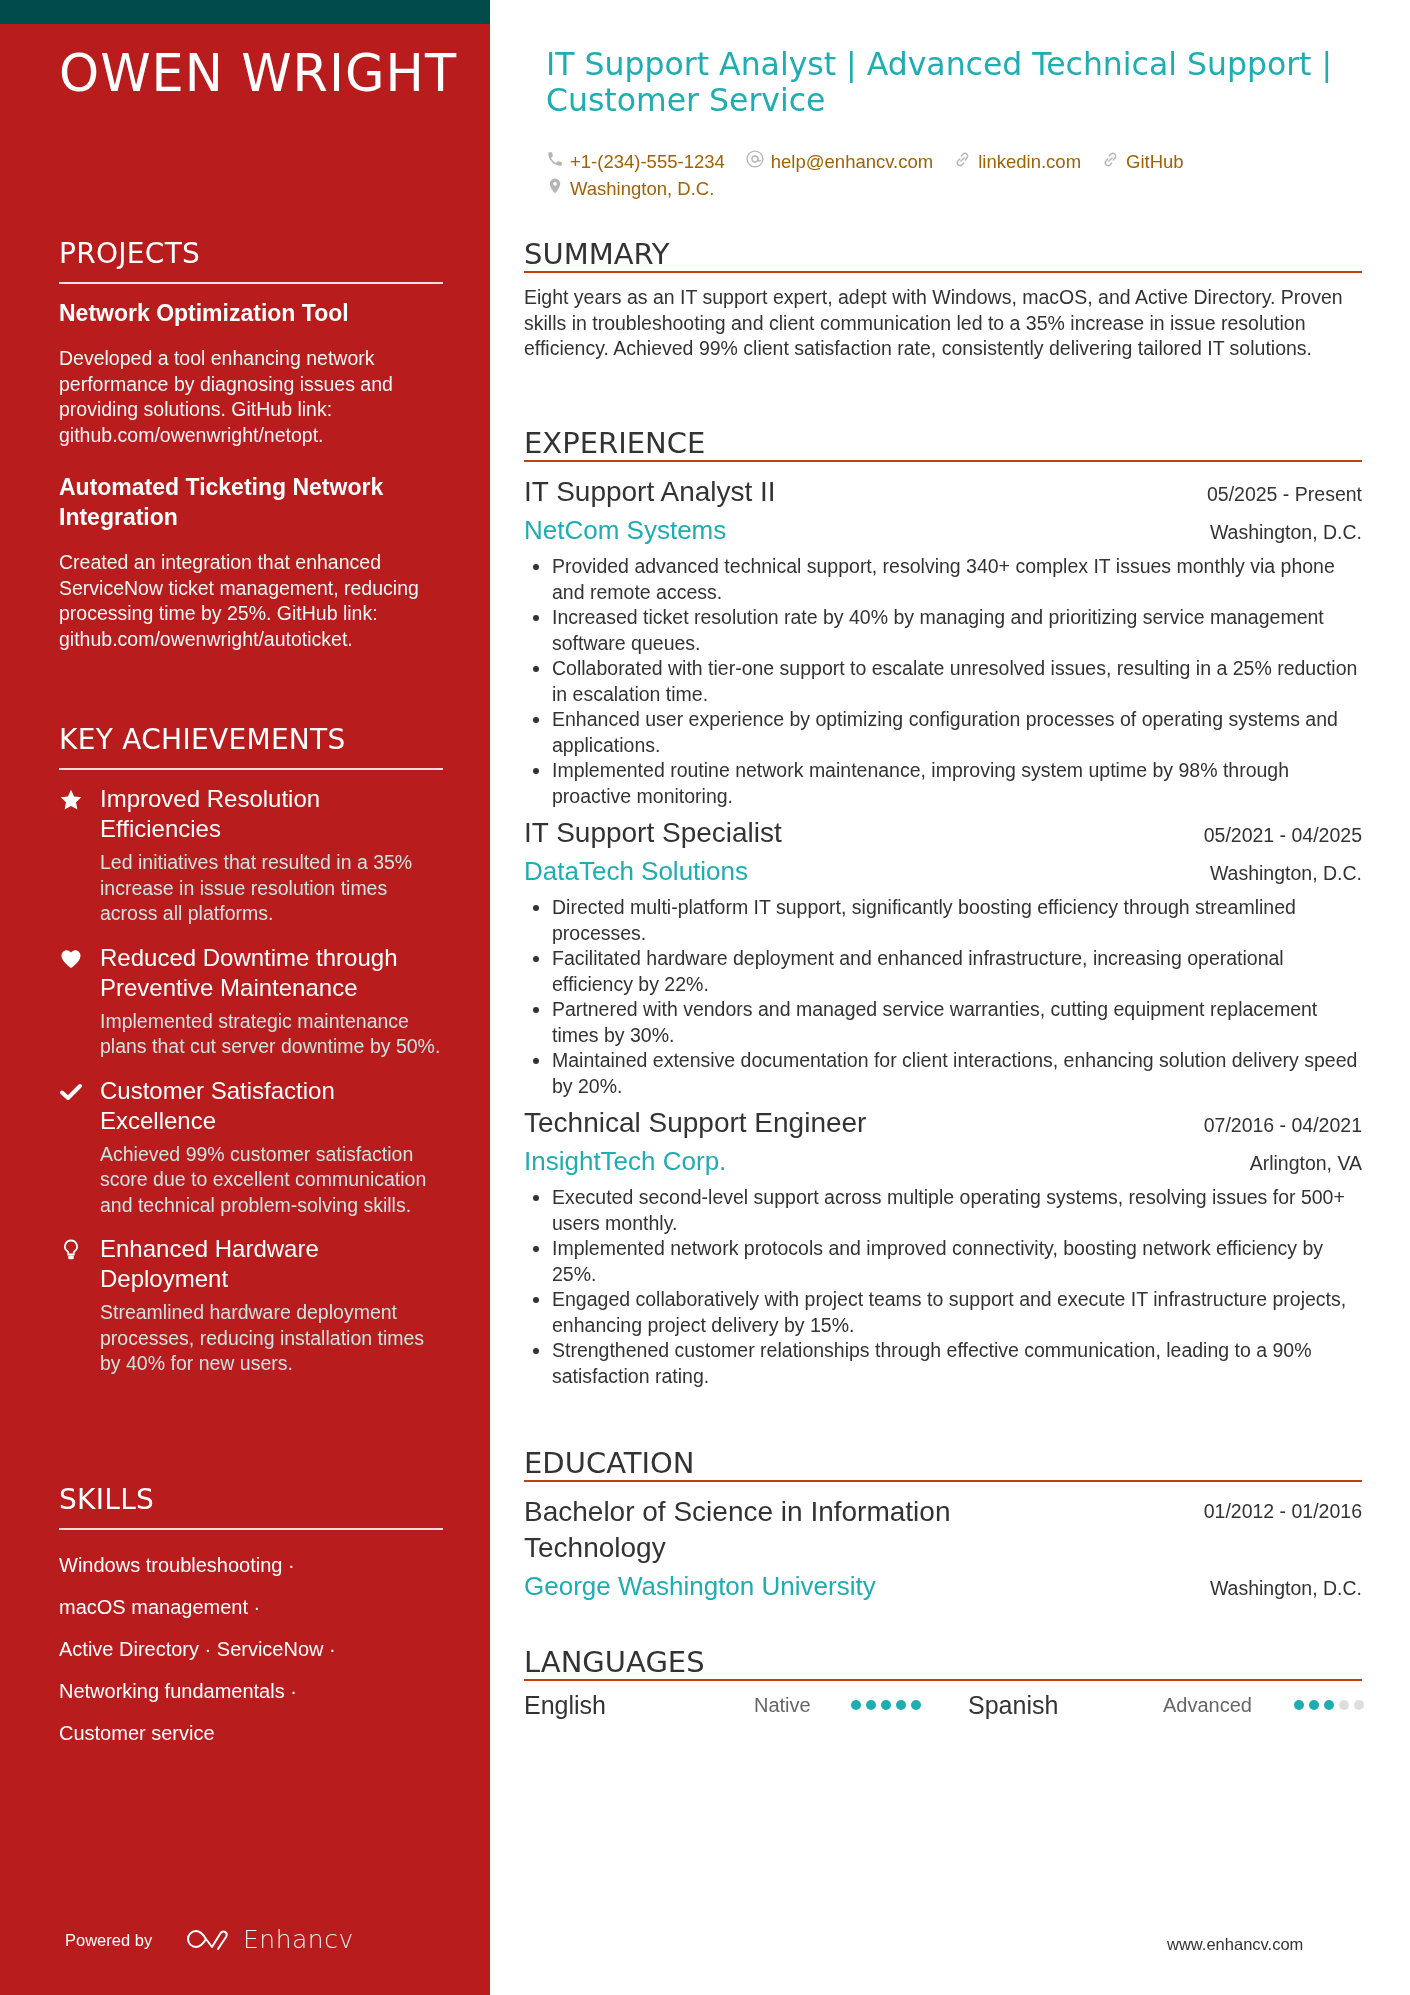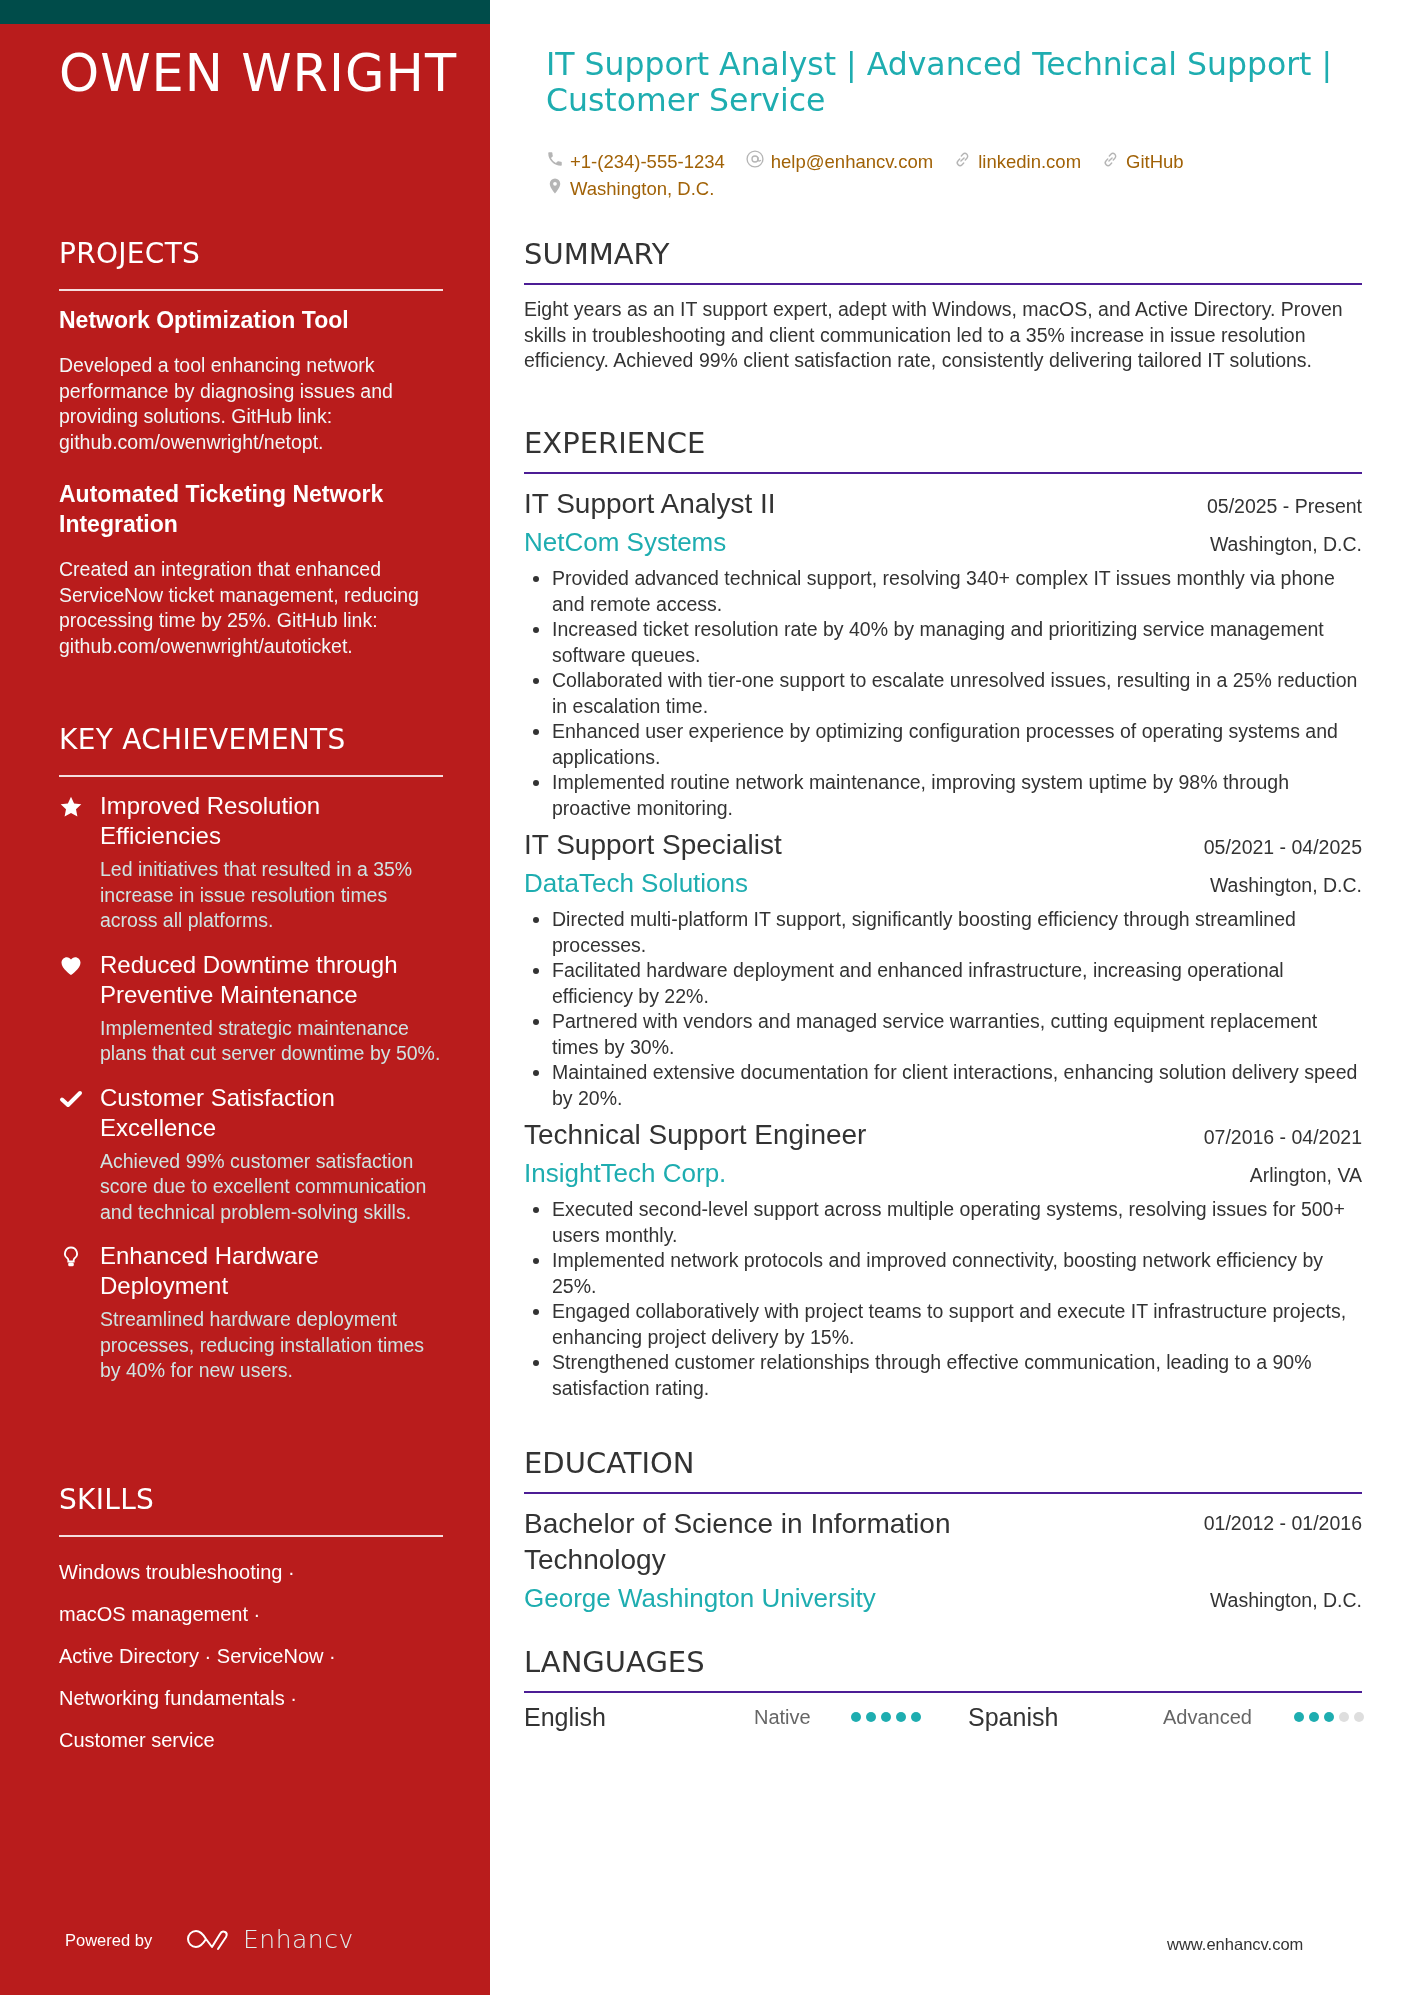--- a/index.html
+++ b/index.html
@@ -20,7 +20,7 @@
   .side-section { position: absolute; left: 59px; width: 384px; }
   .side-h {
     font-size: 28px; font-family: "DejaVu Sans", sans-serif; font-weight: normal;
-    padding-bottom: 19px; border-bottom: 2px solid rgba(255,255,255,0.85); margin-bottom: 14px;
+    padding-bottom: 12px; border-bottom: 2px solid rgba(255,255,255,0.85); margin-bottom: 14px;
     letter-spacing: 0.3px;
   }
   .proj-title { font-size: 23px; font-weight: bold; line-height: 30px; margin: 0 0 18px 0; }

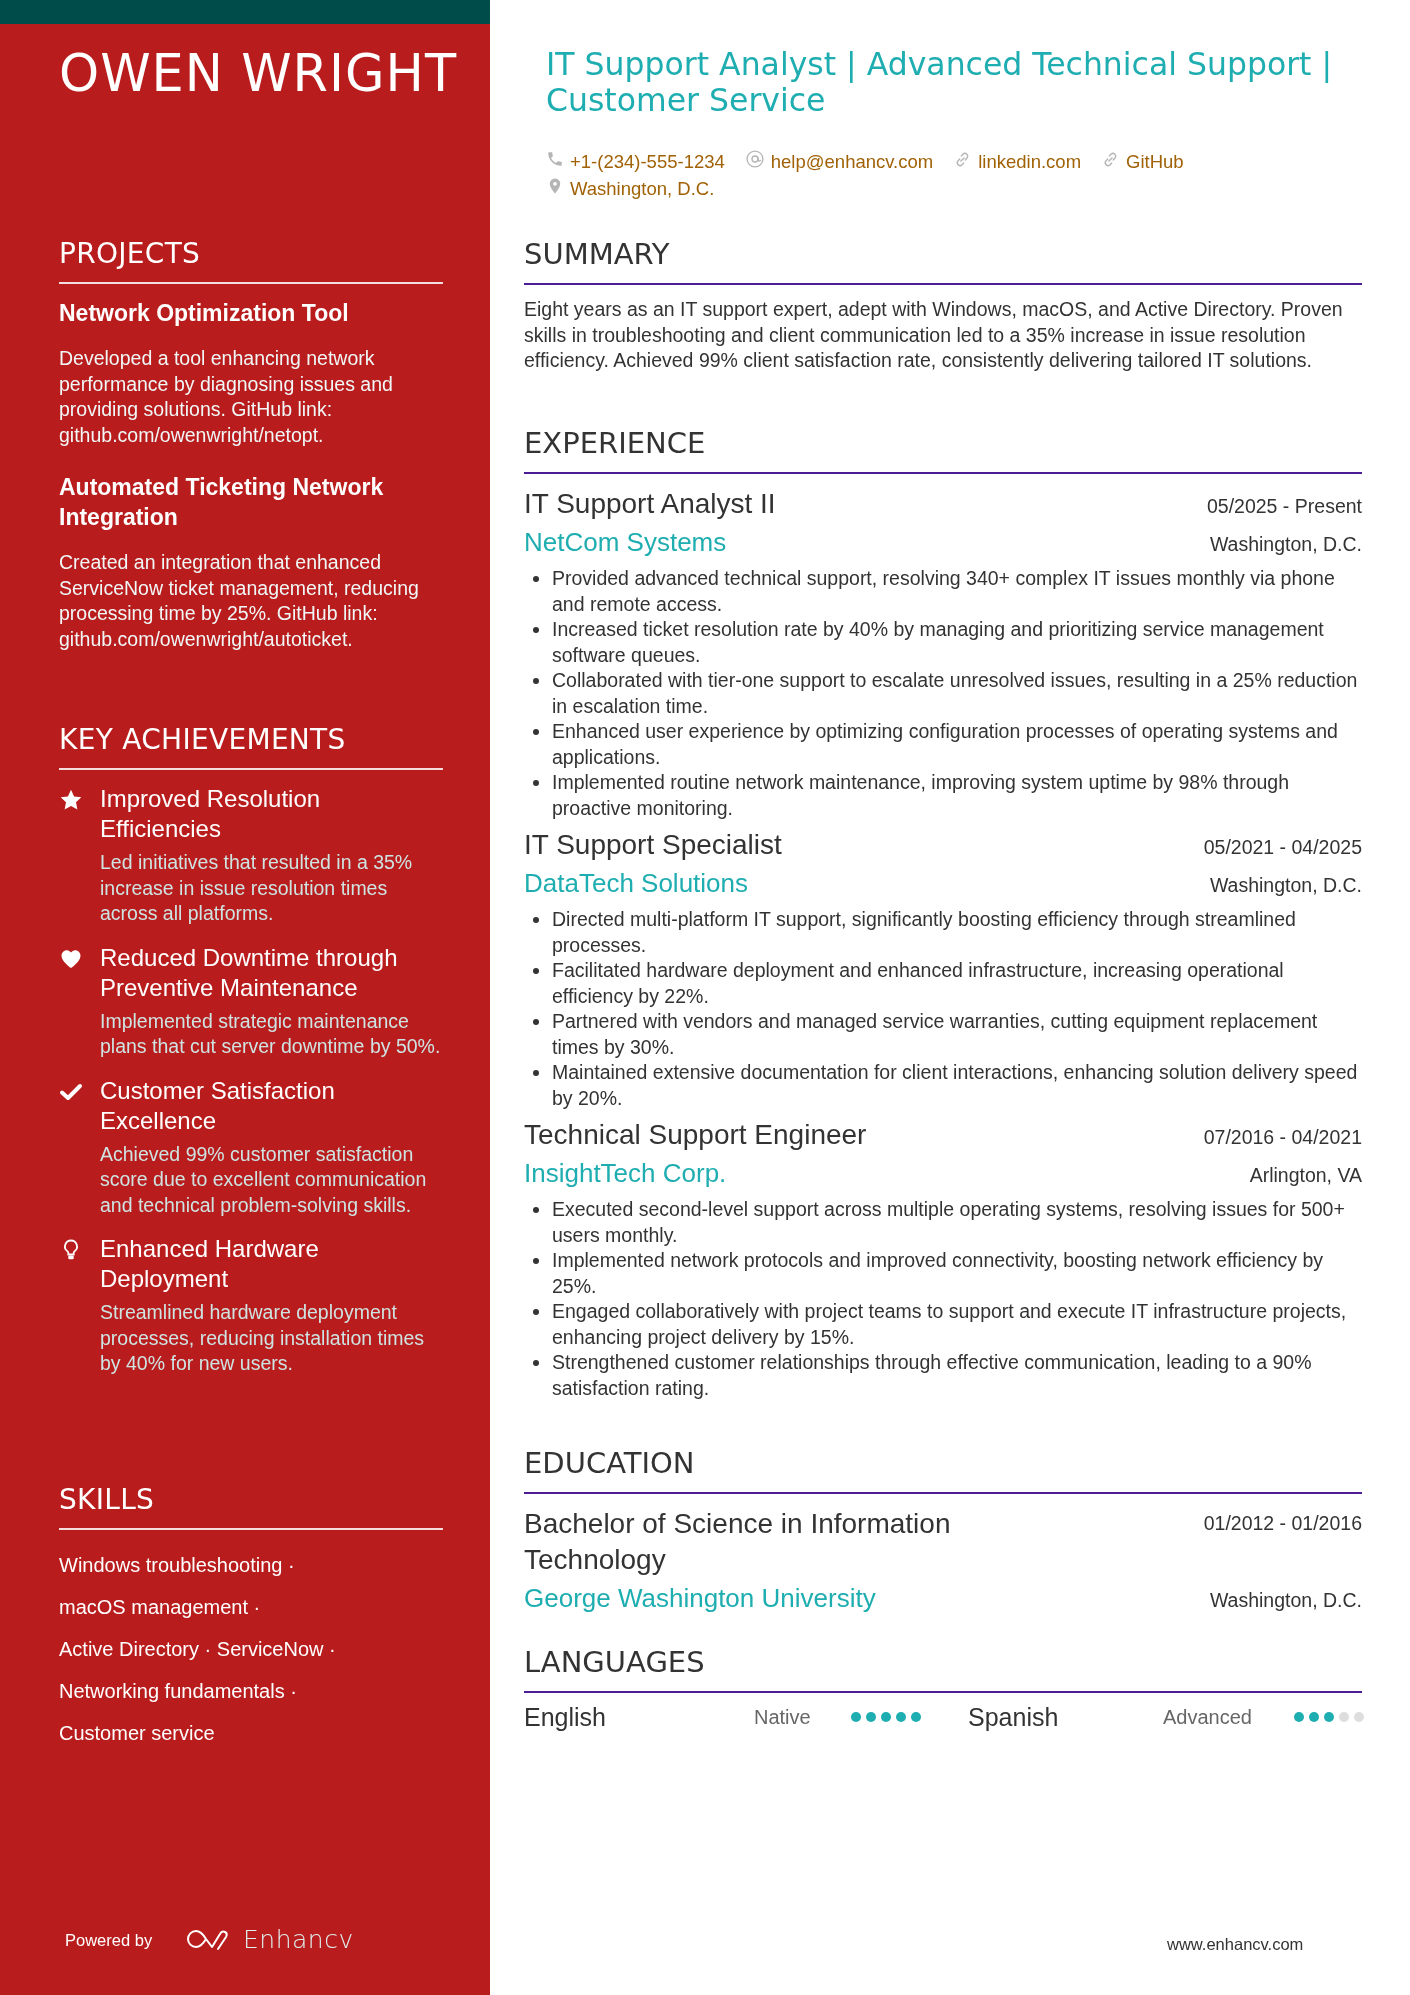--- a/index.html
+++ b/index.html
@@ -47,7 +47,7 @@
   .sec { position: absolute; left: 0; width: 838px; }
   .sec-h {
     font-size: 29px; font-family: "DejaVu Sans", sans-serif; color: #333;
-    padding-bottom: 12px; border-bottom: 2px solid #4c1d95; margin-bottom: 12px;
+    padding-bottom: 0; border-bottom: 2px solid #c2410c; margin-bottom: 12px;
   }
   .summary { font-size: 19.5px; line-height: 25.5px; color: #333; }
   .job { margin-bottom: 6px; }

